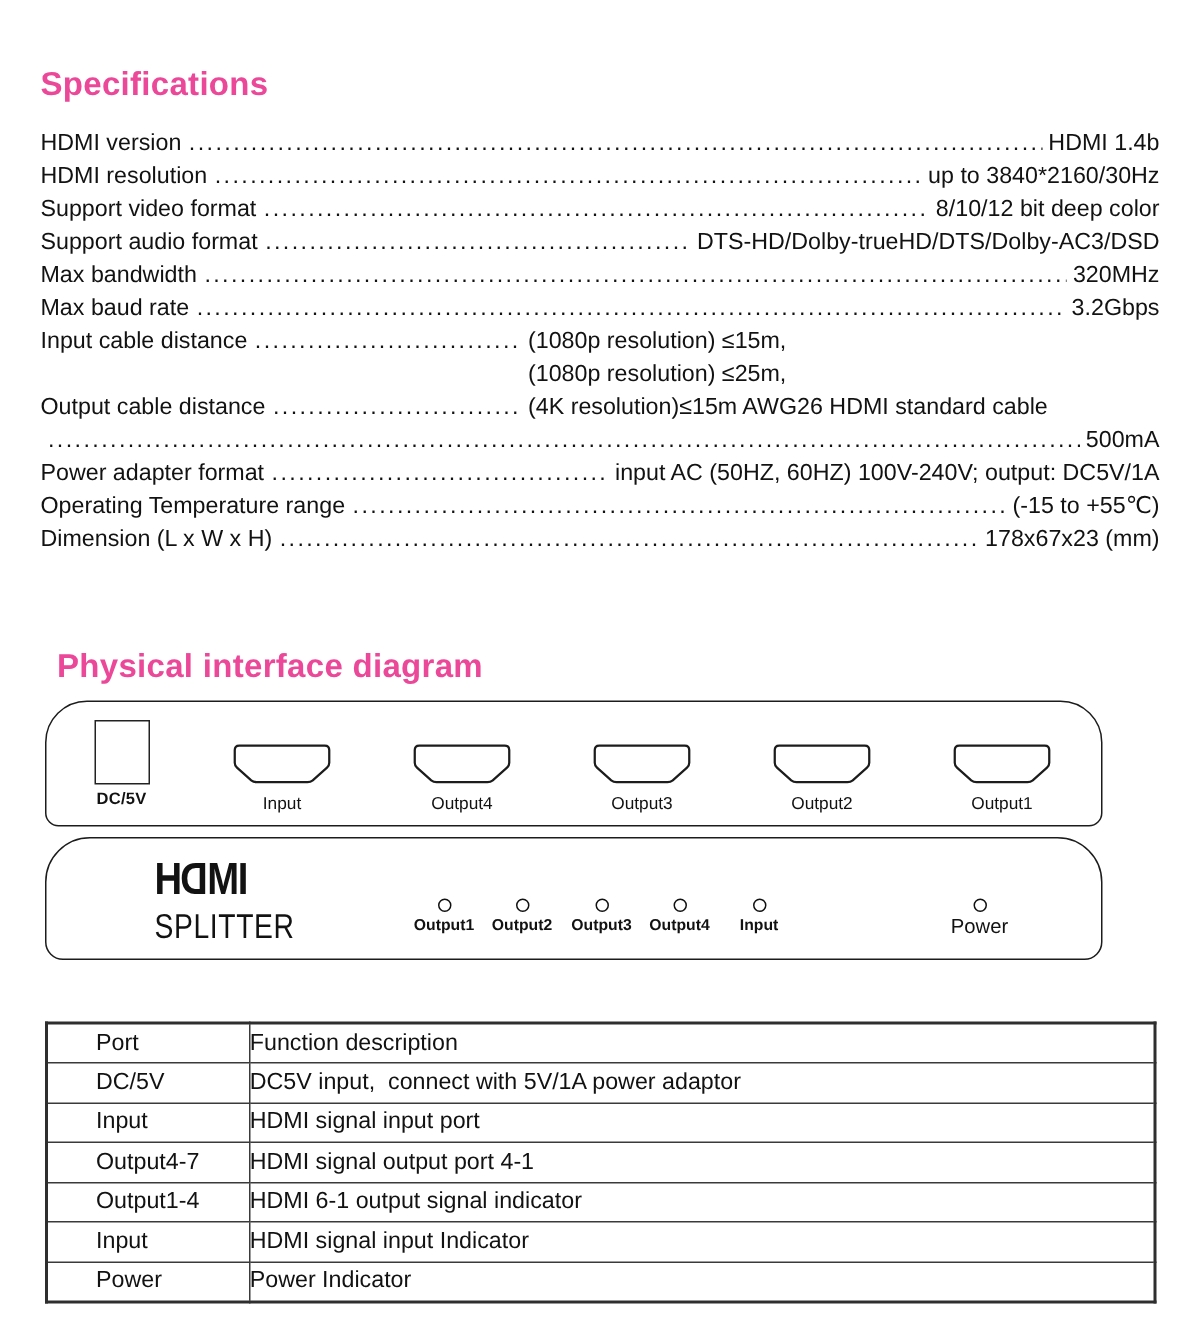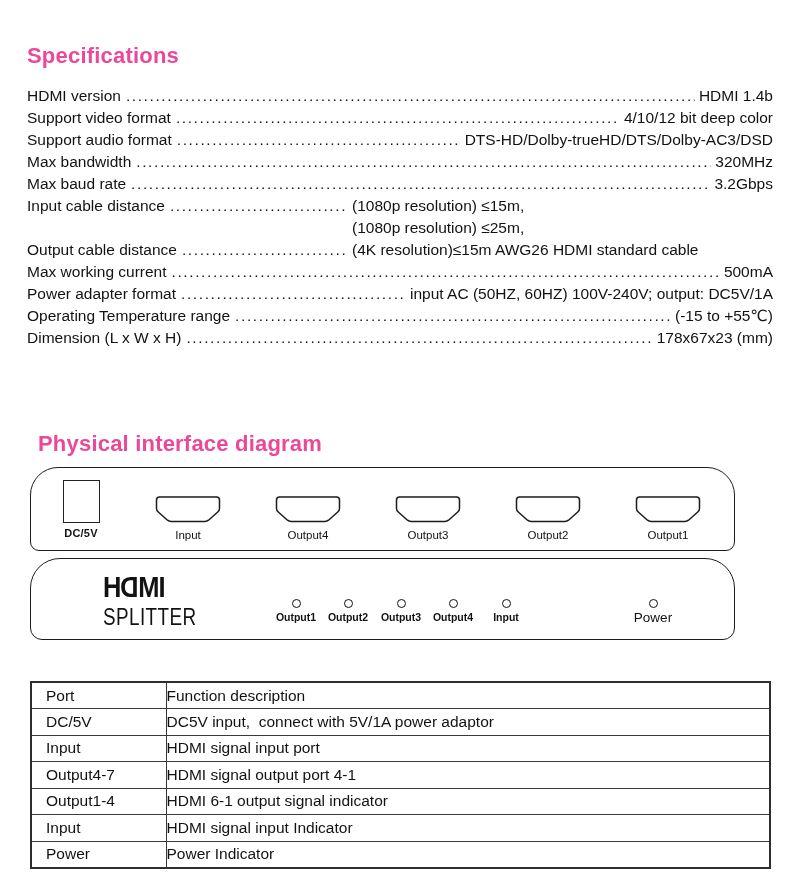--- a/index.html
+++ b/index.html
@@ -139,6 +139,11 @@
       <span class="spec-value">HDMI 1.4b</span>
     </div>
 
+    <div class="spec-row">
+      <span class="spec-label">HDMI resolution</span>
+      <span class="spec-leader"></span>
+      <span class="spec-value">up to 3840*2160/30Hz</span>
+    </div>
 
     <div class="spec-row">
       <span class="spec-label">Support video format</span>

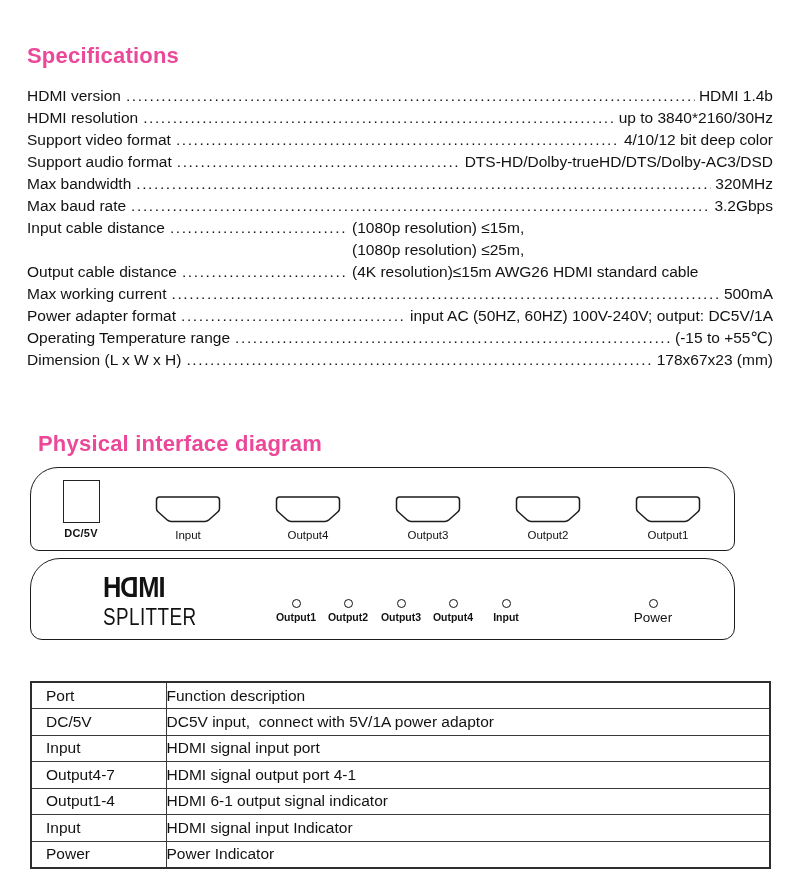--- a/index.html
+++ b/index.html
@@ -148,7 +148,7 @@
     <div class="spec-row">
       <span class="spec-label">Support video format</span>
       <span class="spec-leader"></span>
-      <span class="spec-value">4/10/12 bit deep color</span>
+      <span class="spec-value">8/10/12 bit deep color</span>
     </div>
 
     <div class="spec-row">

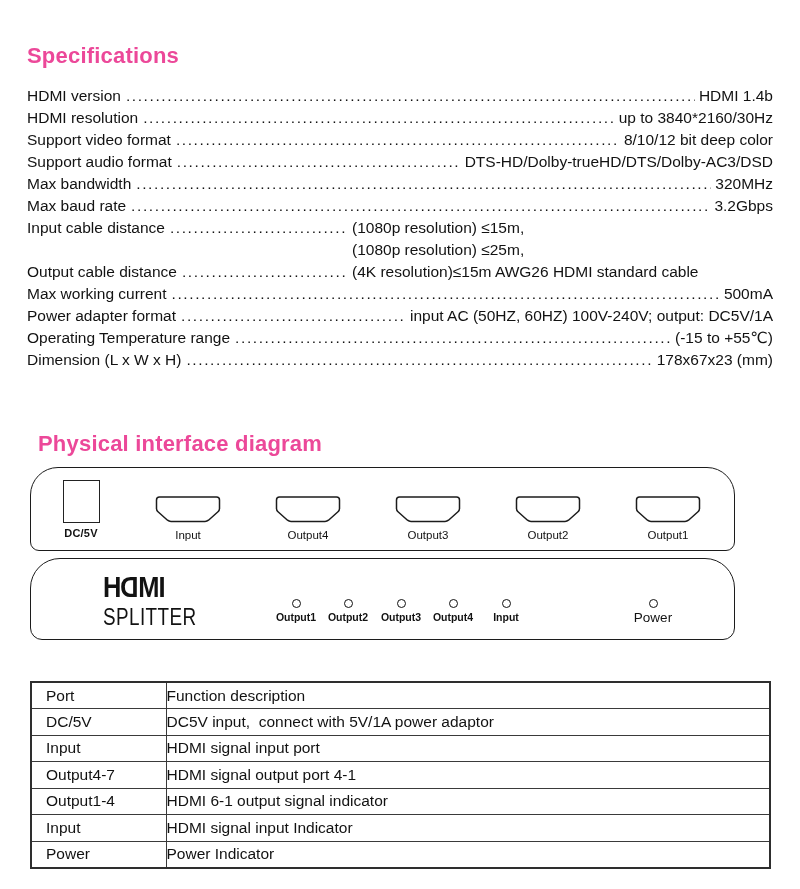--- a/index.html
+++ b/index.html
@@ -191,7 +191,6 @@
     </div>
 
     <div class="spec-row">
-      <span class="spec-label">Max working current</span>
       <span class="spec-leader"></span>
       <span class="spec-value">500mA</span>
     </div>

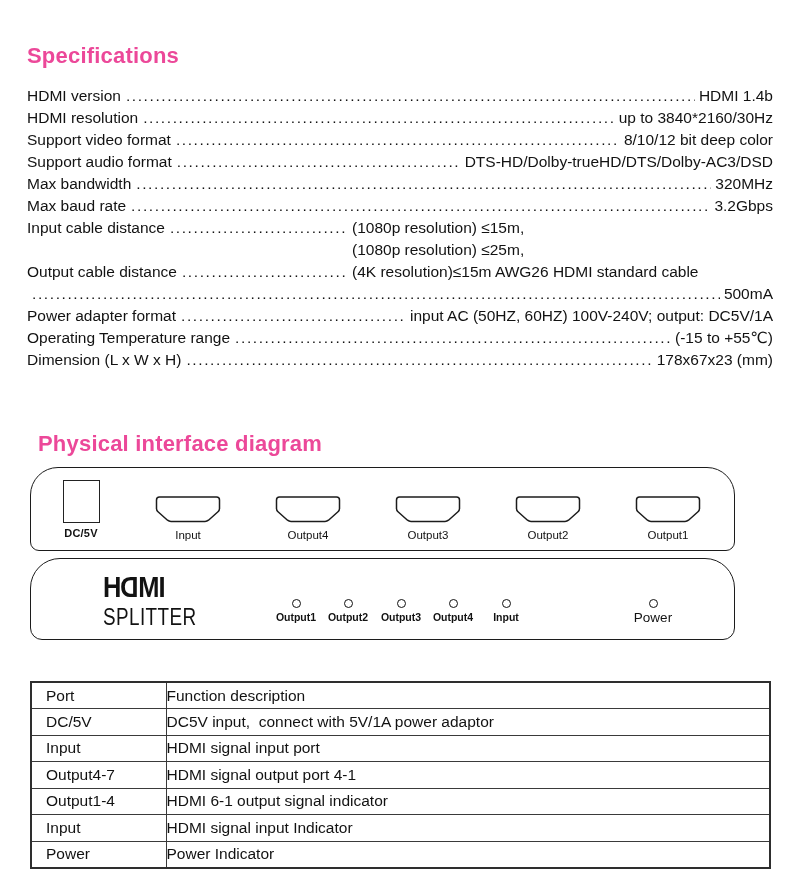--- a/index.html
+++ b/index.html
@@ -121,7 +121,7 @@
     vertical-align: middle;
   }
   .port-table table { border: 2px solid #2e2e2e; }
-  td.port-cell { width: 135px; padding-left: 14px; }
+  td.port-cell { width: 135px; padding-left: 32px; }
   td.fn-cell  { white-space: pre-wrap; }
 </style>
 </head>

